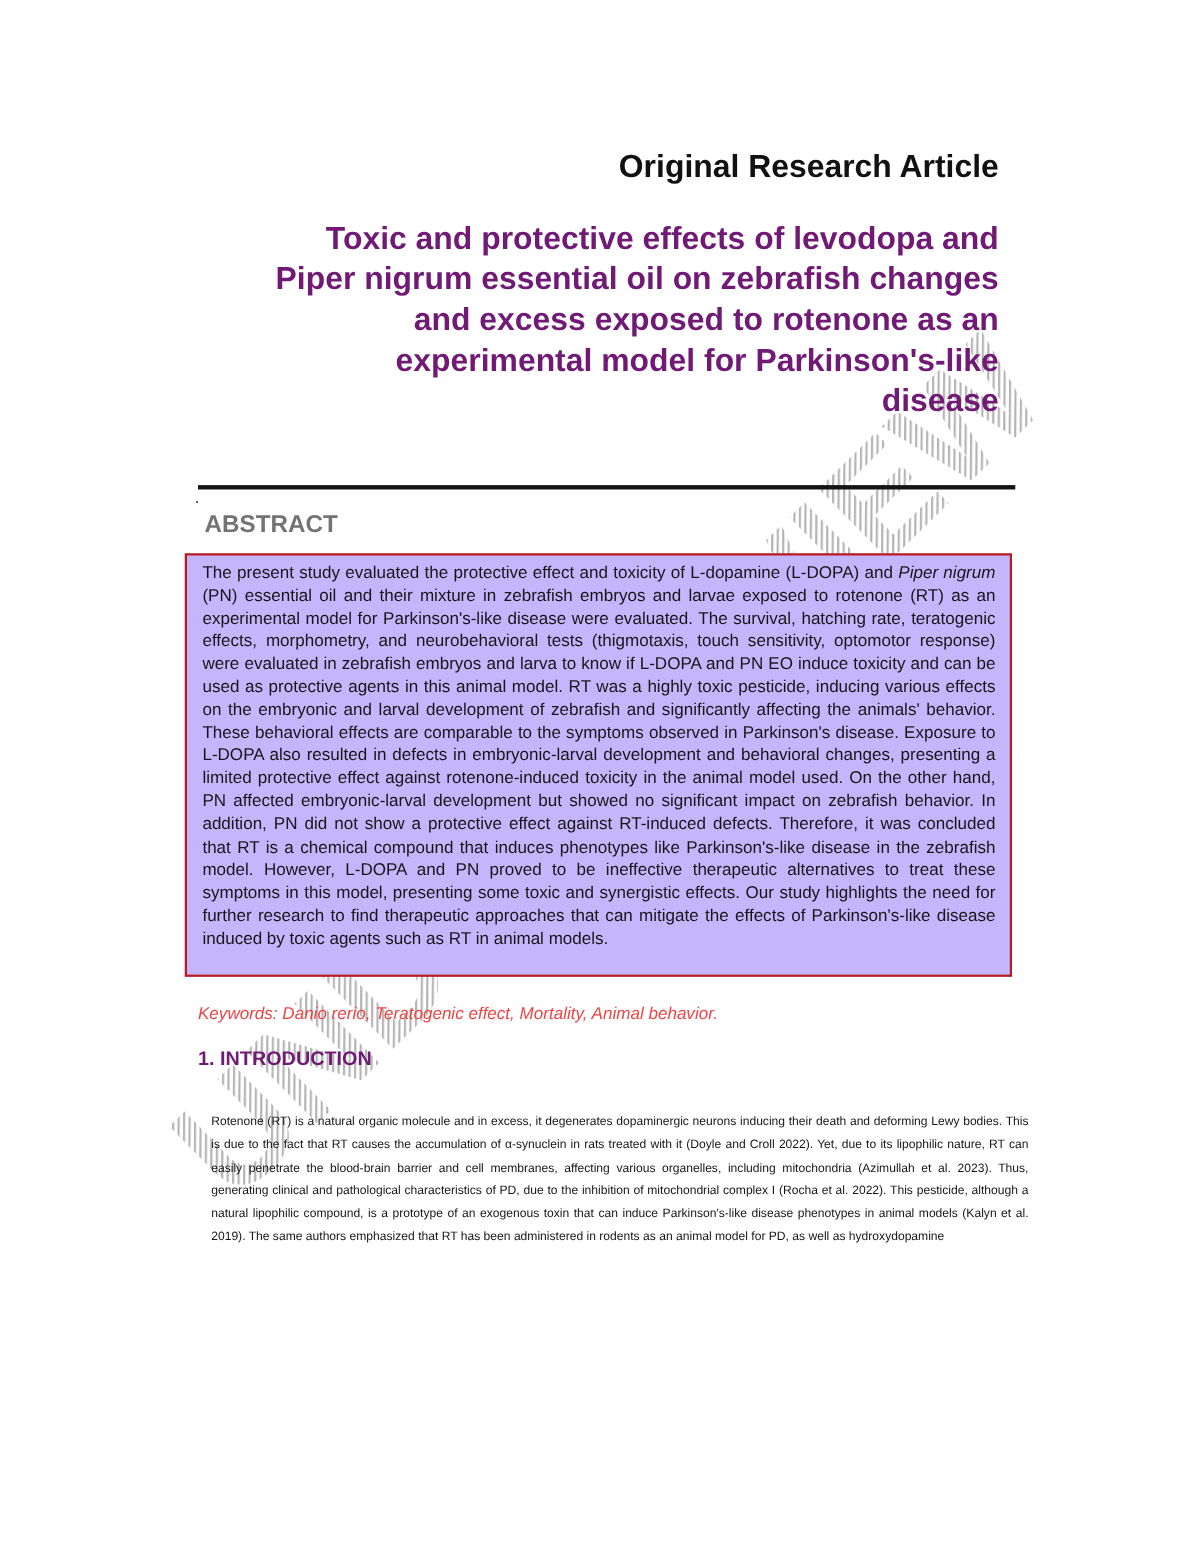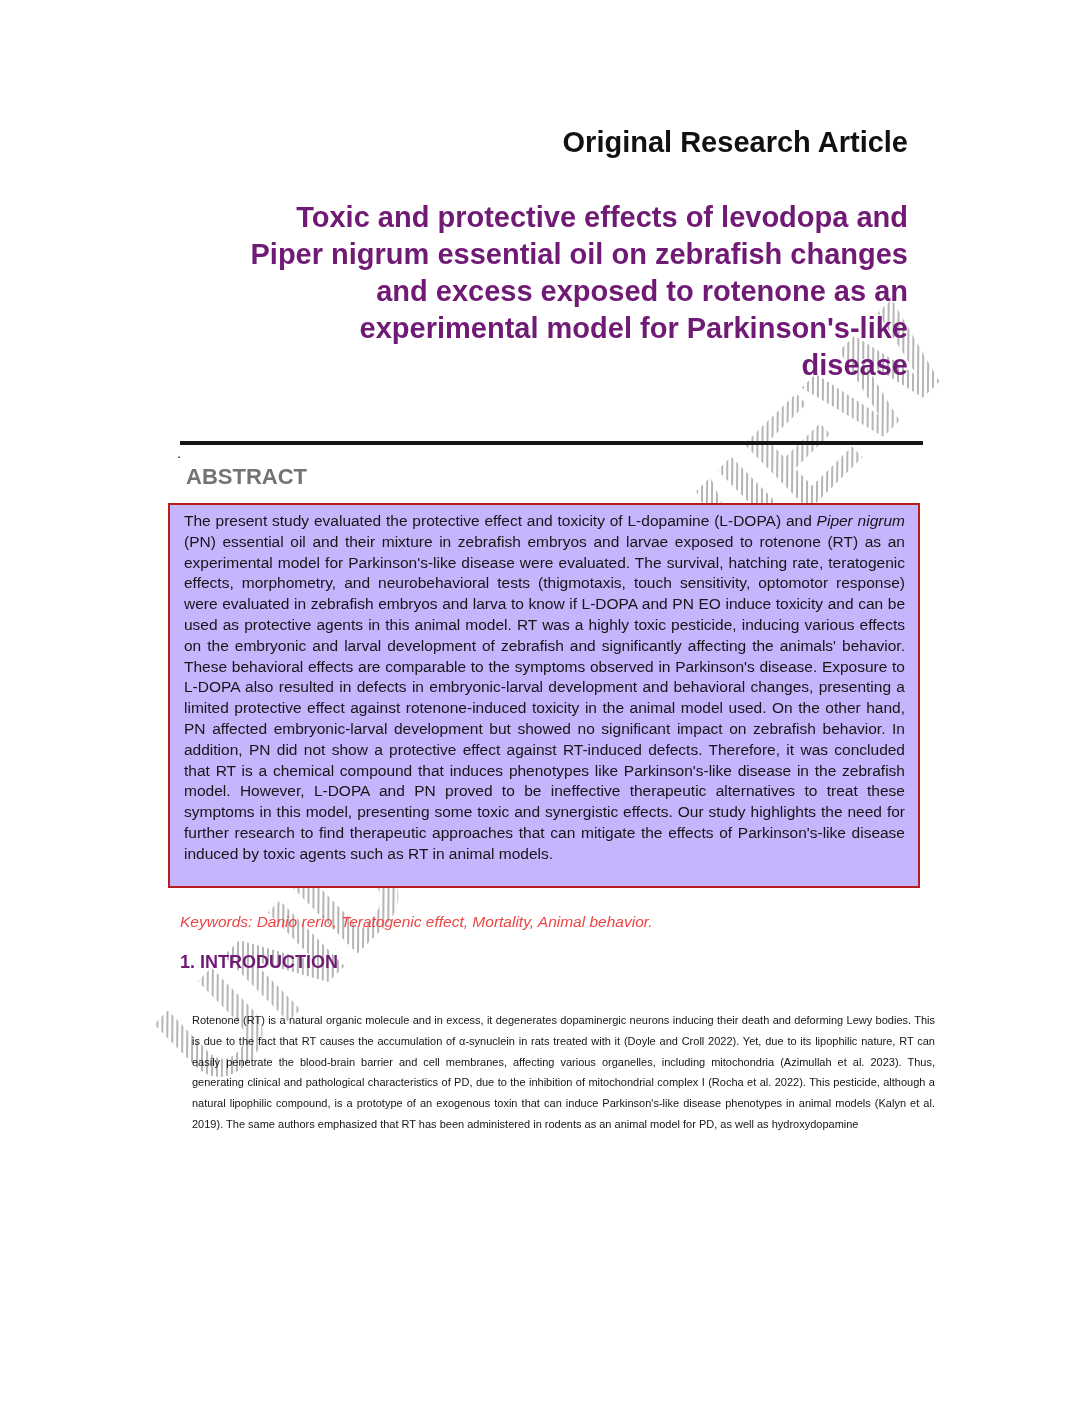--- a/index.html
+++ b/index.html
@@ -15,7 +15,7 @@
   .content { position:absolute; top:0; left:0; width:100%; height:100%; z-index:1; }
 
   .article-type {
-    position:absolute; top:126px; left:180px; width:728px;
+    position:absolute; top:136px; left:180px; width:728px;
     text-align:right; font-size:29px; font-weight:bold; color:#111;
   }
   .title {

